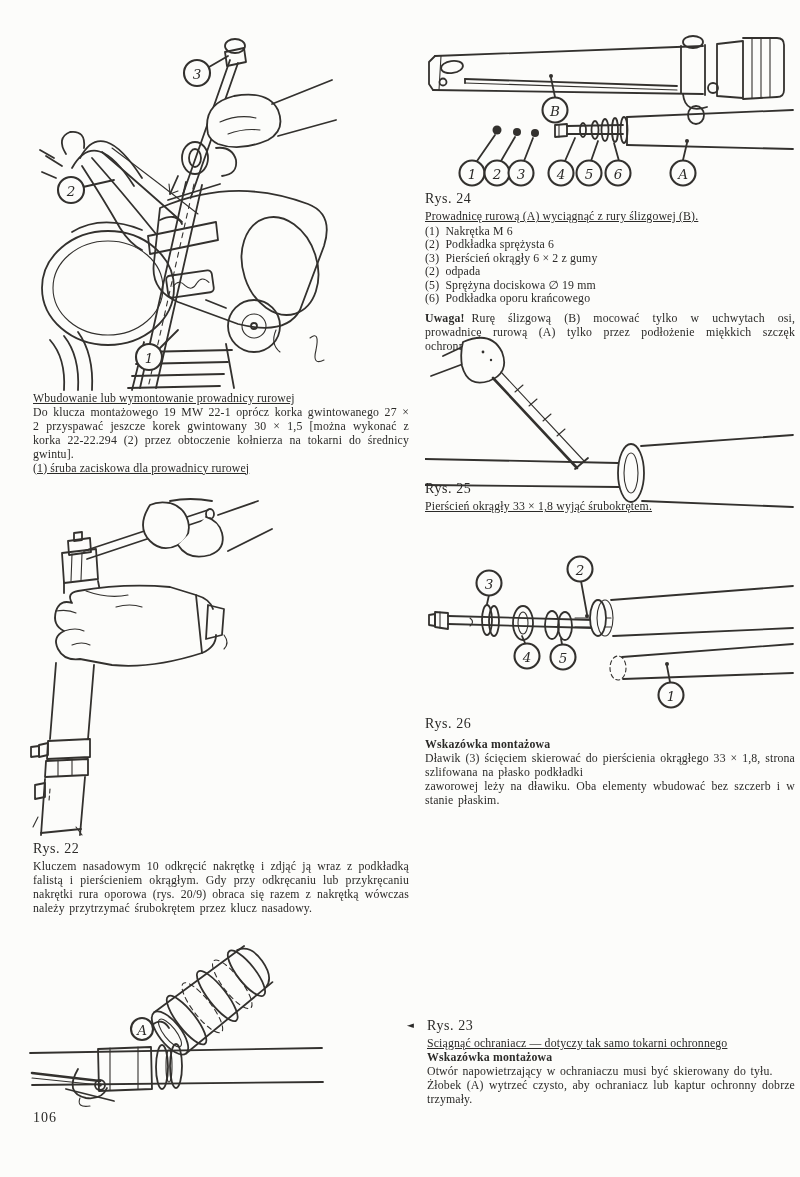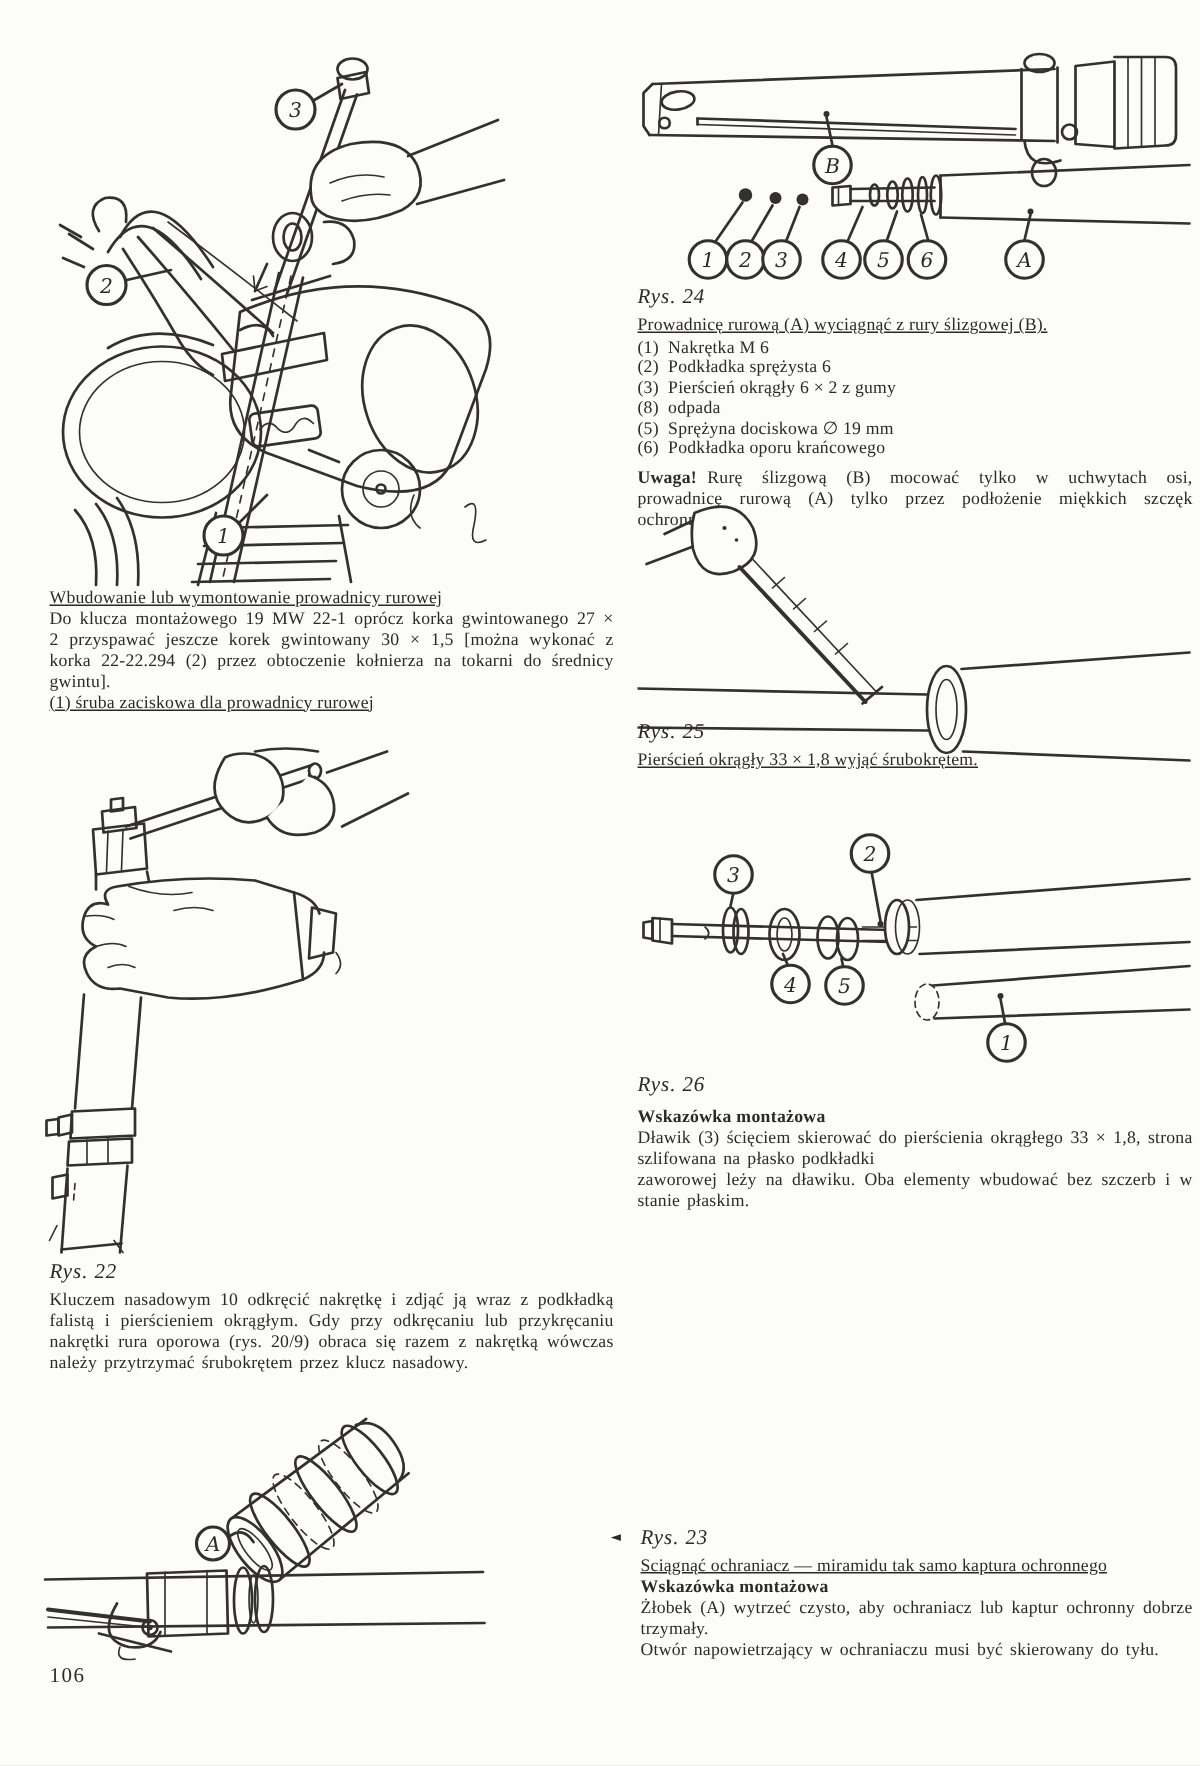--- a/index.html
+++ b/index.html
@@ -9,7 +9,7 @@
     font-family:"Liberation Serif",serif;color:#2b2a28;
   }
   .sec{position:absolute;}
-  .h{font-size:14px;letter-spacing:.6px;margin:0 0 3px 0;font-weight:normal;font-style:italic;}
+  .h{font-size:14px;letter-spacing:.6px;margin:0 0 3px 0;font-weight:normal;}
   .p{font-size:11.8px;line-height:13.9px;text-align:justify;margin:0;
      letter-spacing:.15px;word-spacing:1.5px;}
   .pl{font-size:11.8px;line-height:13.9px;text-align:left;margin:0;letter-spacing:.15px;text-decoration:underline;}

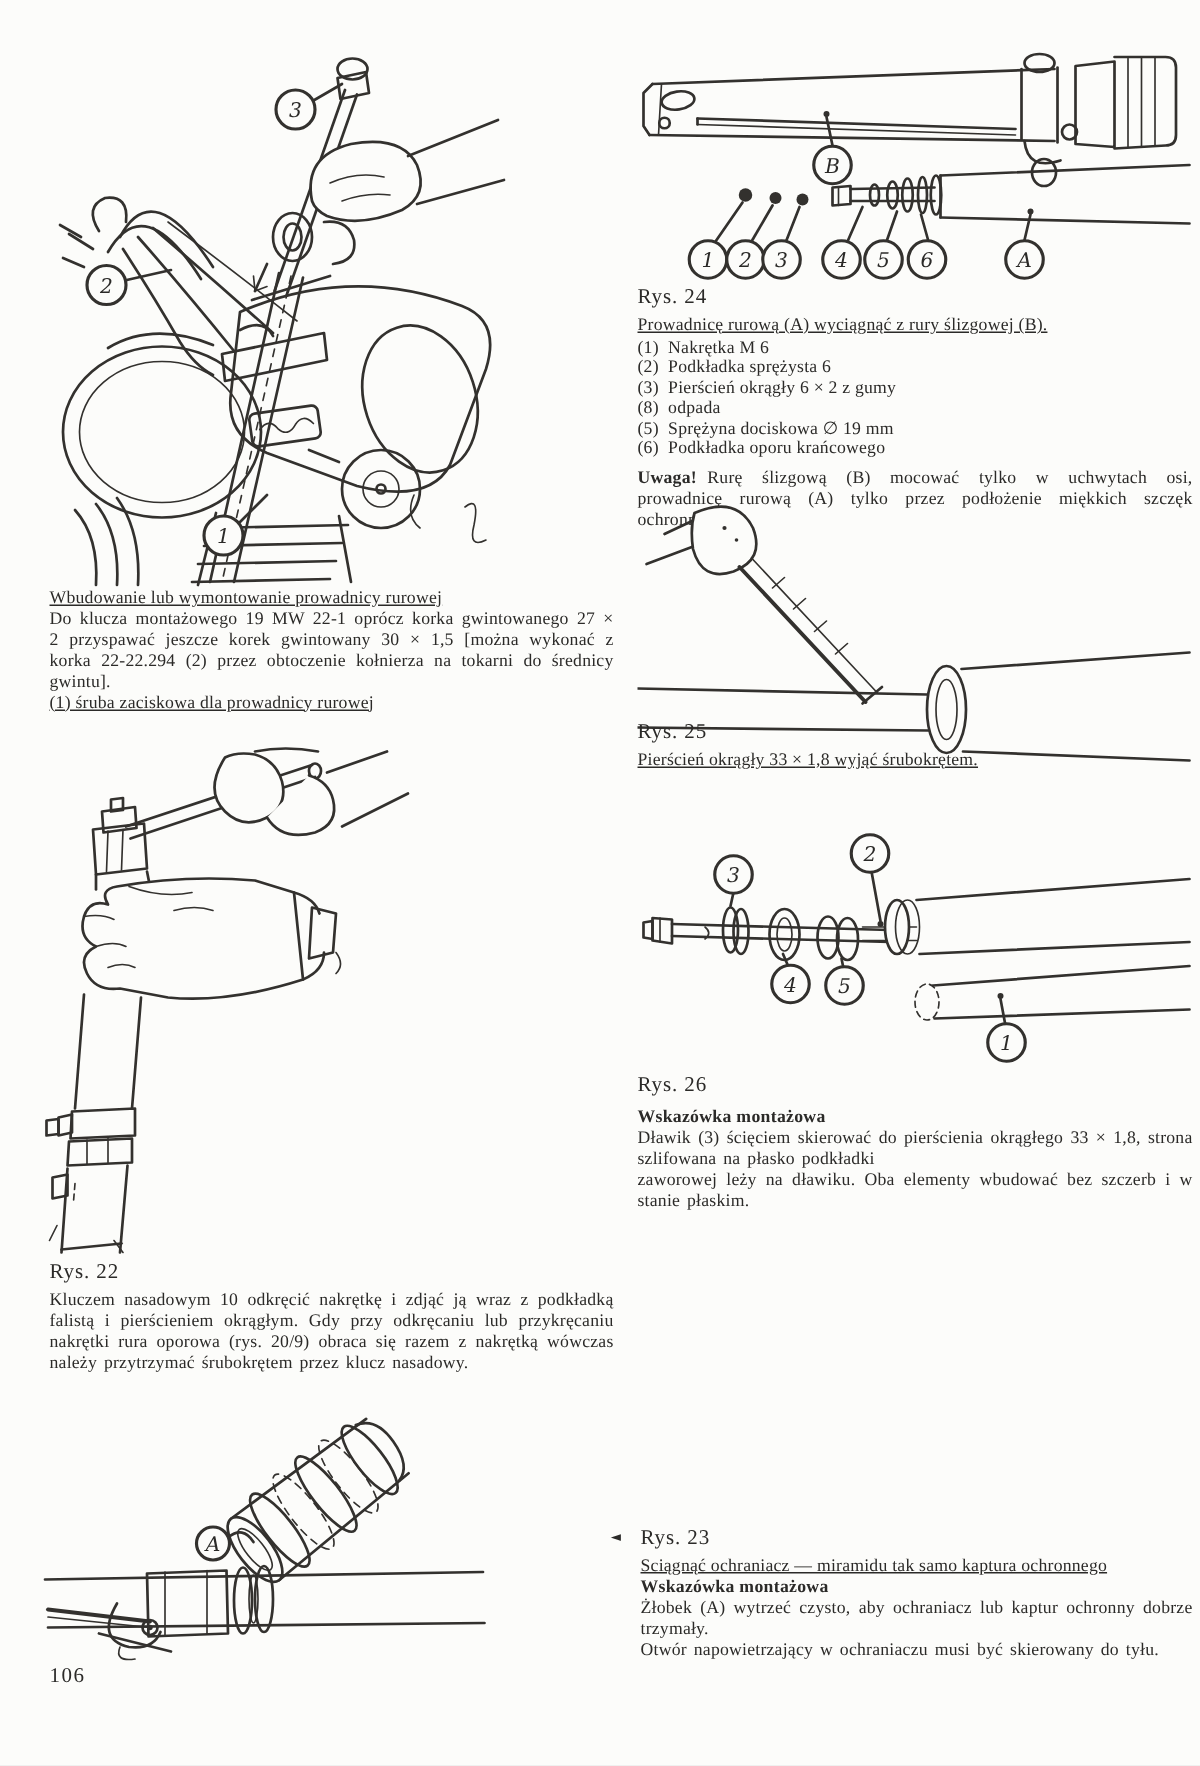--- a/index.html
+++ b/index.html
@@ -221,7 +221,7 @@
       <div class="li">(1)  Nakrętka M 6</div>
       <div class="li">(2)  Podkładka sprężysta 6</div>
       <div class="li">(3)  Pierścień okrągły 6 × 2 z gumy</div>
-      <div class="li">(8)  odpada</div>
+      <div class="li">(2)  odpada</div>
       <div class="li">(5)  Sprężyna dociskowa ∅ 19 mm</div>
       <div class="li">(6)  Podkładka oporu krańcowego</div>
     </div>

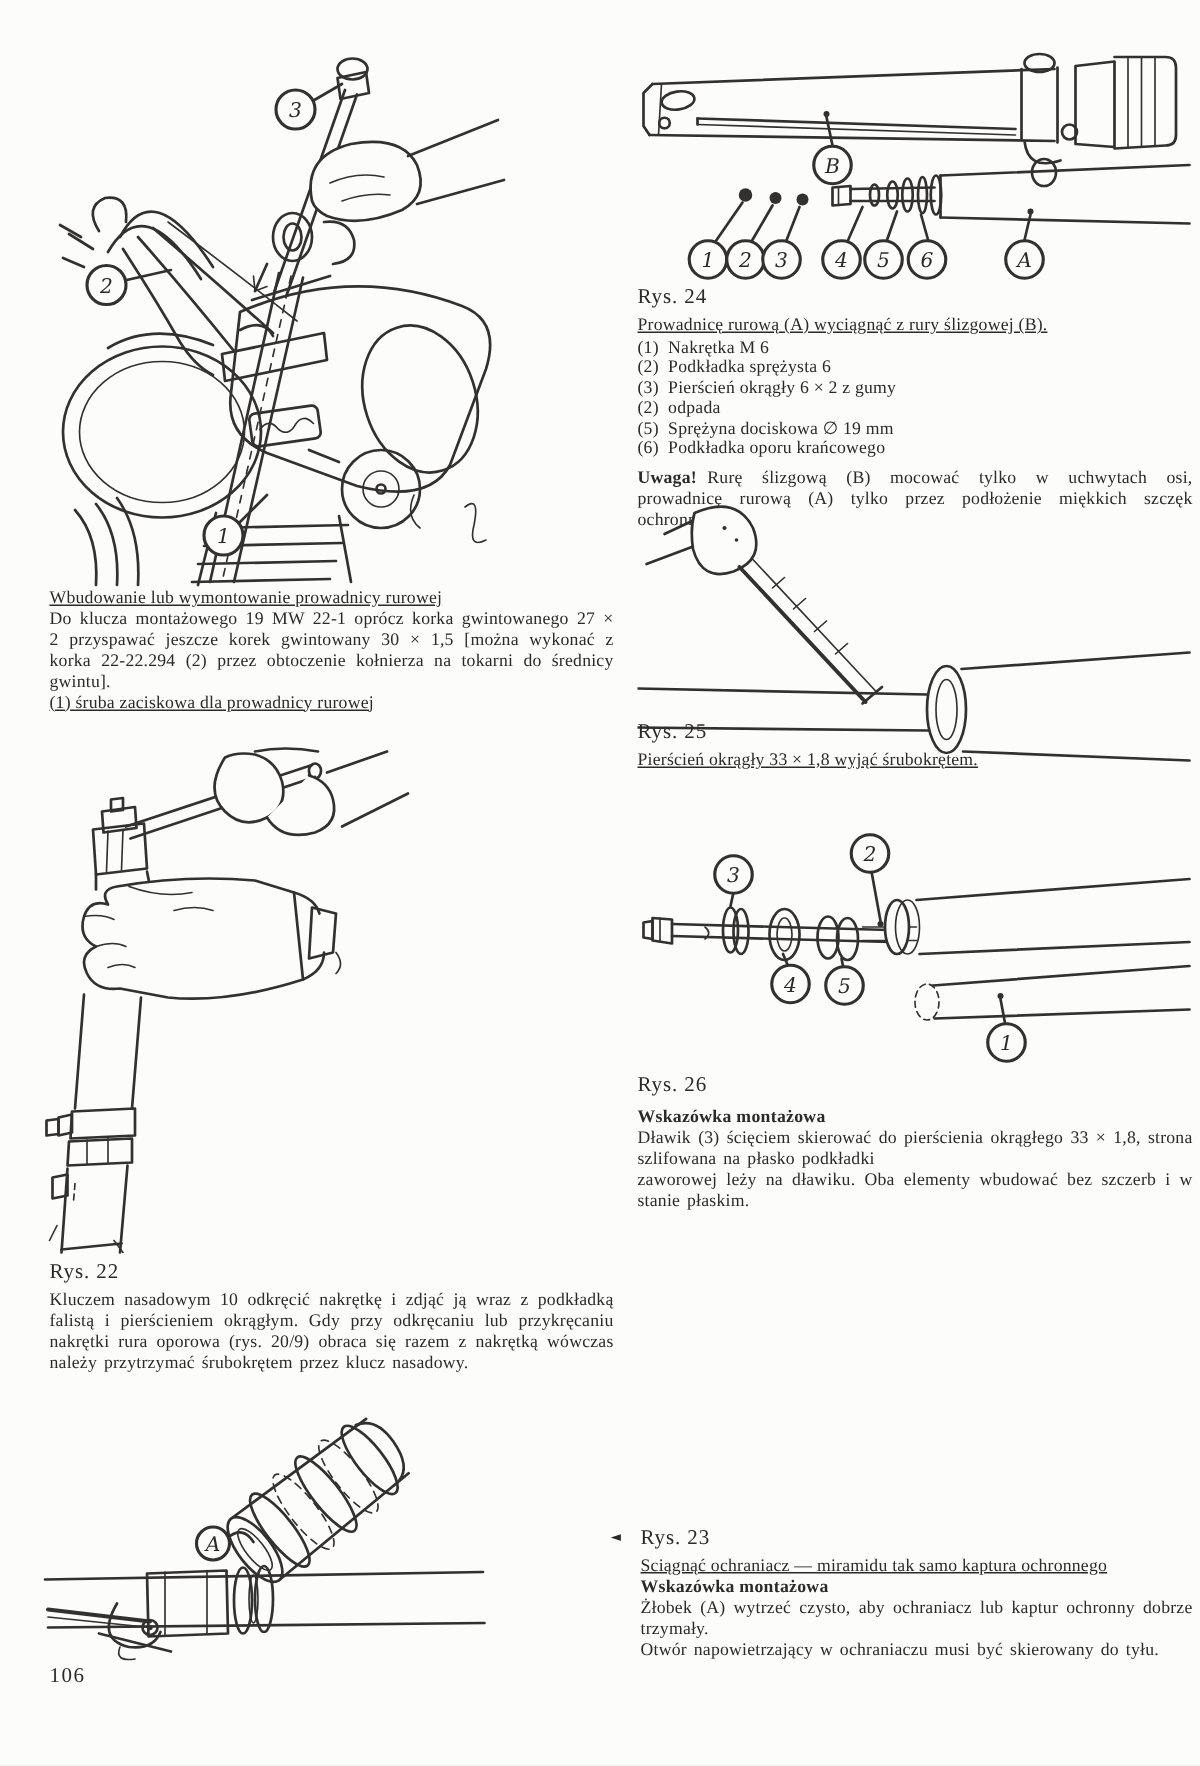--- a/index.html
+++ b/index.html
@@ -430,7 +430,7 @@
   <div class="sec" style="left:427px;top:1018px;width:368px">
     <span class="marker">◄</span>
     <p class="h">Rys. 23</p>
-    <p class="pl">Sciągnąć ochraniacz — miramidu tak samo kaptura ochronnego</p>
+    <p class="pl">Sciągnąć ochraniacz — dotyczy tak samo tokarni ochronnego</p>
     <p class="bh">Wskazówka montażowa</p>
     <p class="p">Żłobek (A) wytrzeć czysto, aby ochraniacz lub kaptur ochronny dobrze trzymały.</p>
     <p class="p">Otwór napowietrzający w ochraniaczu musi być skierowany do tyłu.</p>

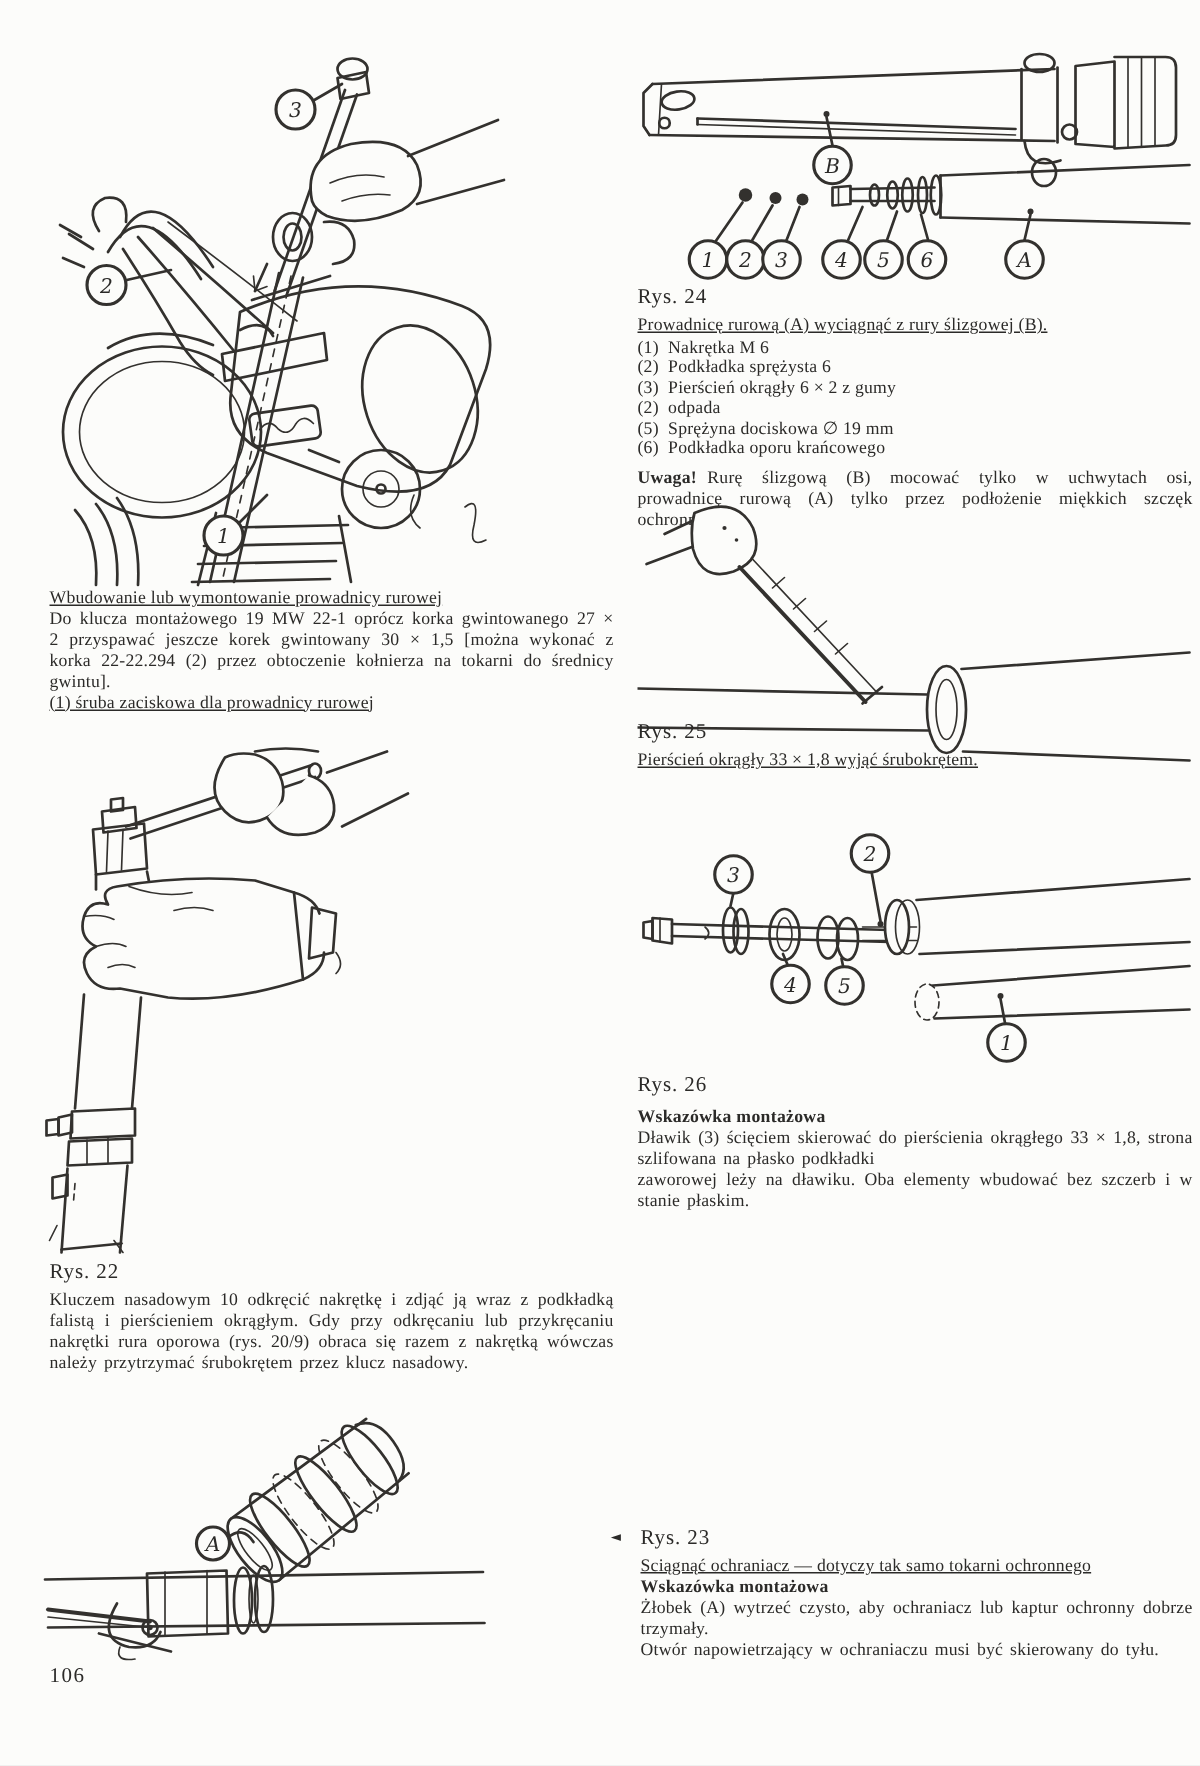--- a/index.html
+++ b/index.html
@@ -432,8 +432,8 @@
     <p class="h">Rys. 23</p>
     <p class="pl">Sciągnąć ochraniacz — dotyczy tak samo tokarni ochronnego</p>
     <p class="bh">Wskazówka montażowa</p>
+    <p class="p">Otwór napowietrzający w ochraniaczu musi być skierowany do tyłu.</p>
     <p class="p">Żłobek (A) wytrzeć czysto, aby ochraniacz lub kaptur ochronny dobrze trzymały.</p>
-    <p class="p">Otwór napowietrzający w ochraniaczu musi być skierowany do tyłu.</p>
   </div>
 
   <div class="sec pagenum" style="left:33px;top:1110px">106</div>

